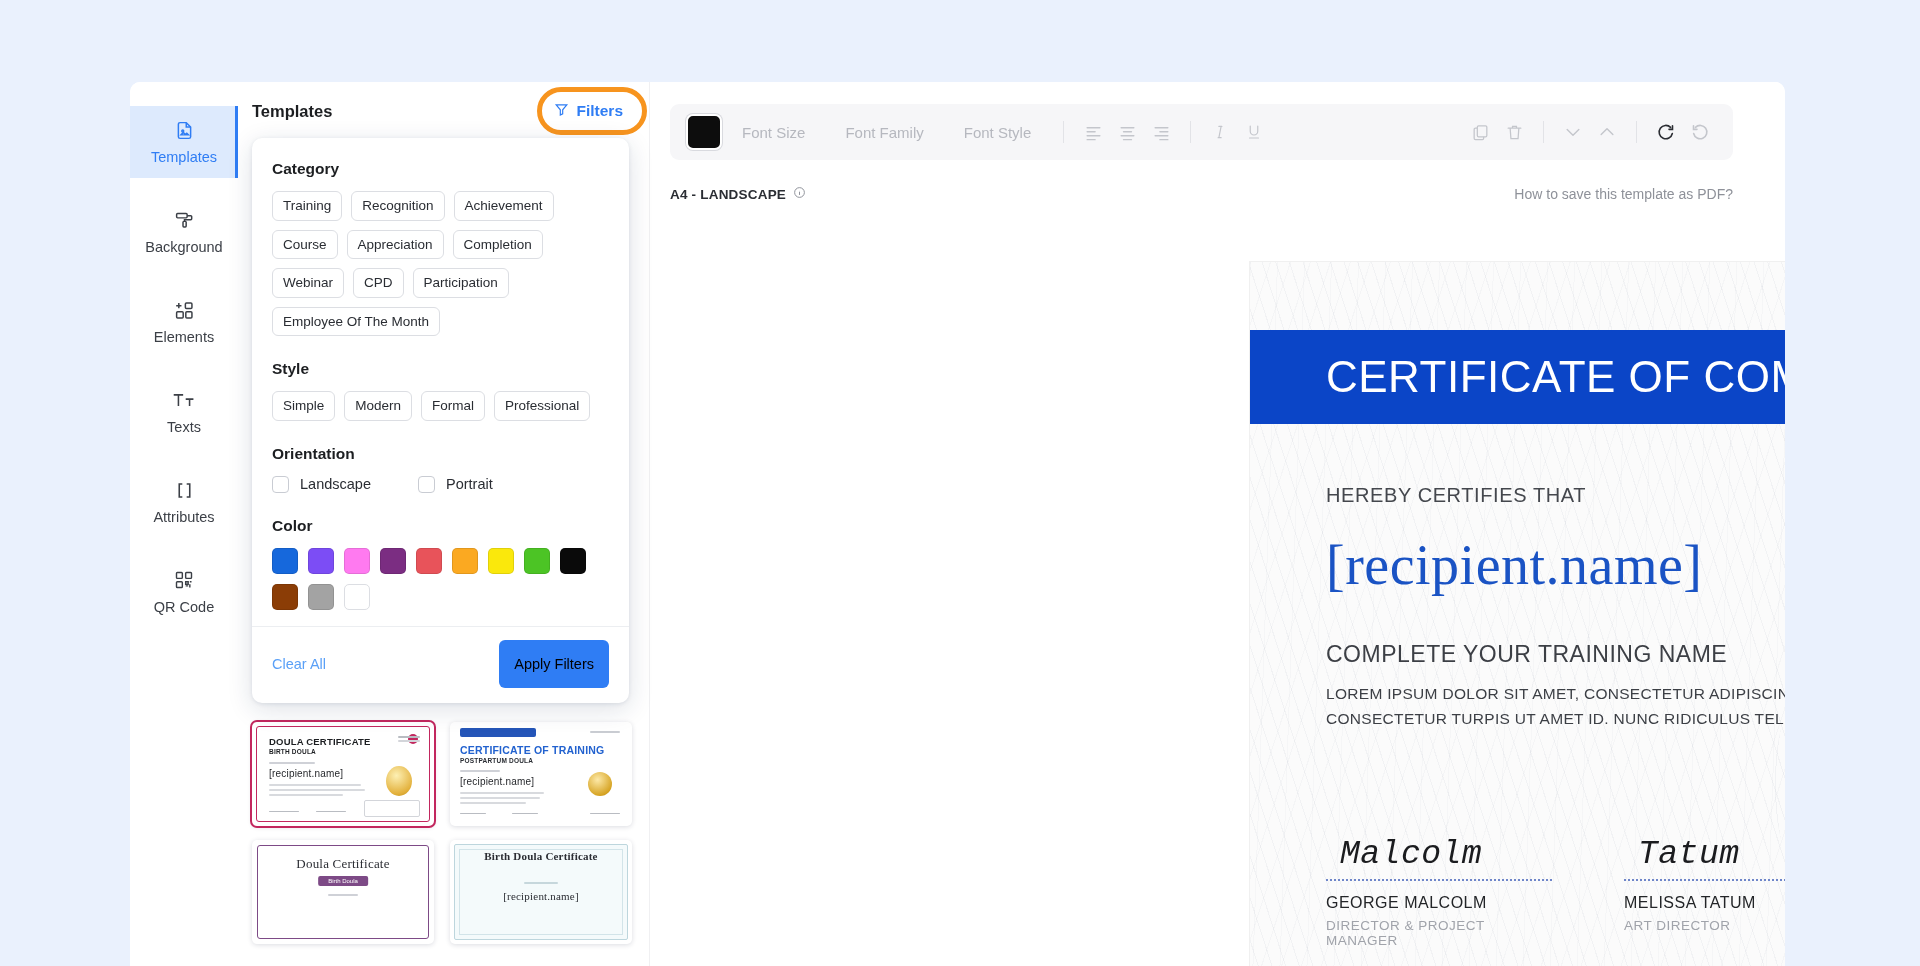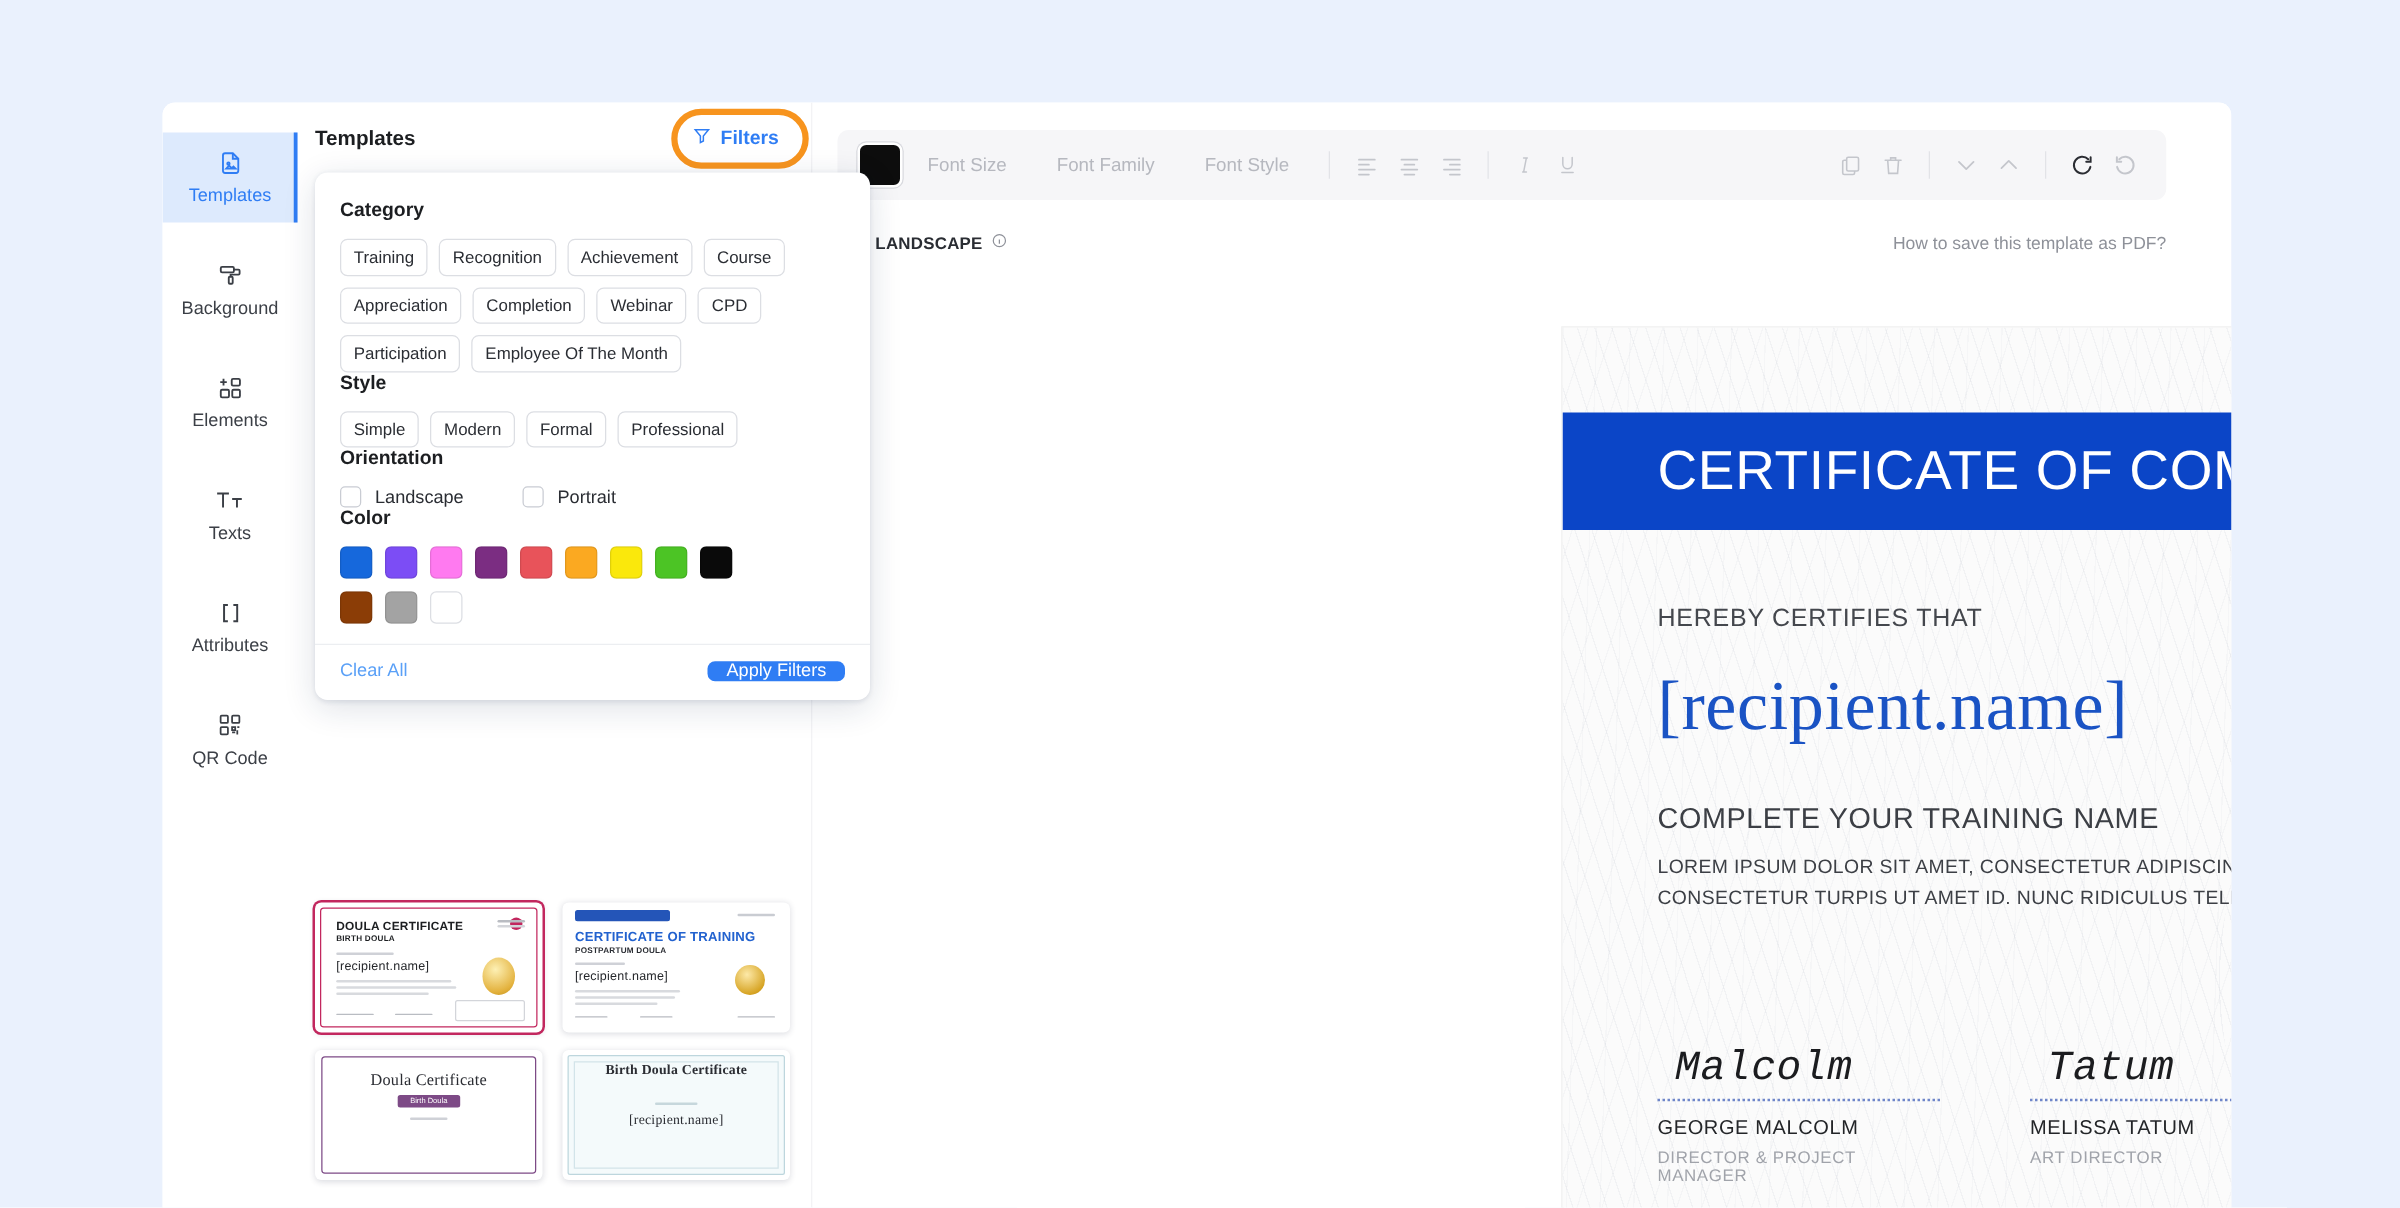--- a/index.html
+++ b/index.html
@@ -99,7 +99,7 @@
   .filter-card {
     position: absolute;
     left: 14px; top: 56px;
-    width: 444px;
+    width: 377px;
     background: #fff;
     border-radius: 10px;
     box-shadow: 0 6px 26px rgba(24,39,75,.14), 0 1px 4px rgba(24,39,75,.10);

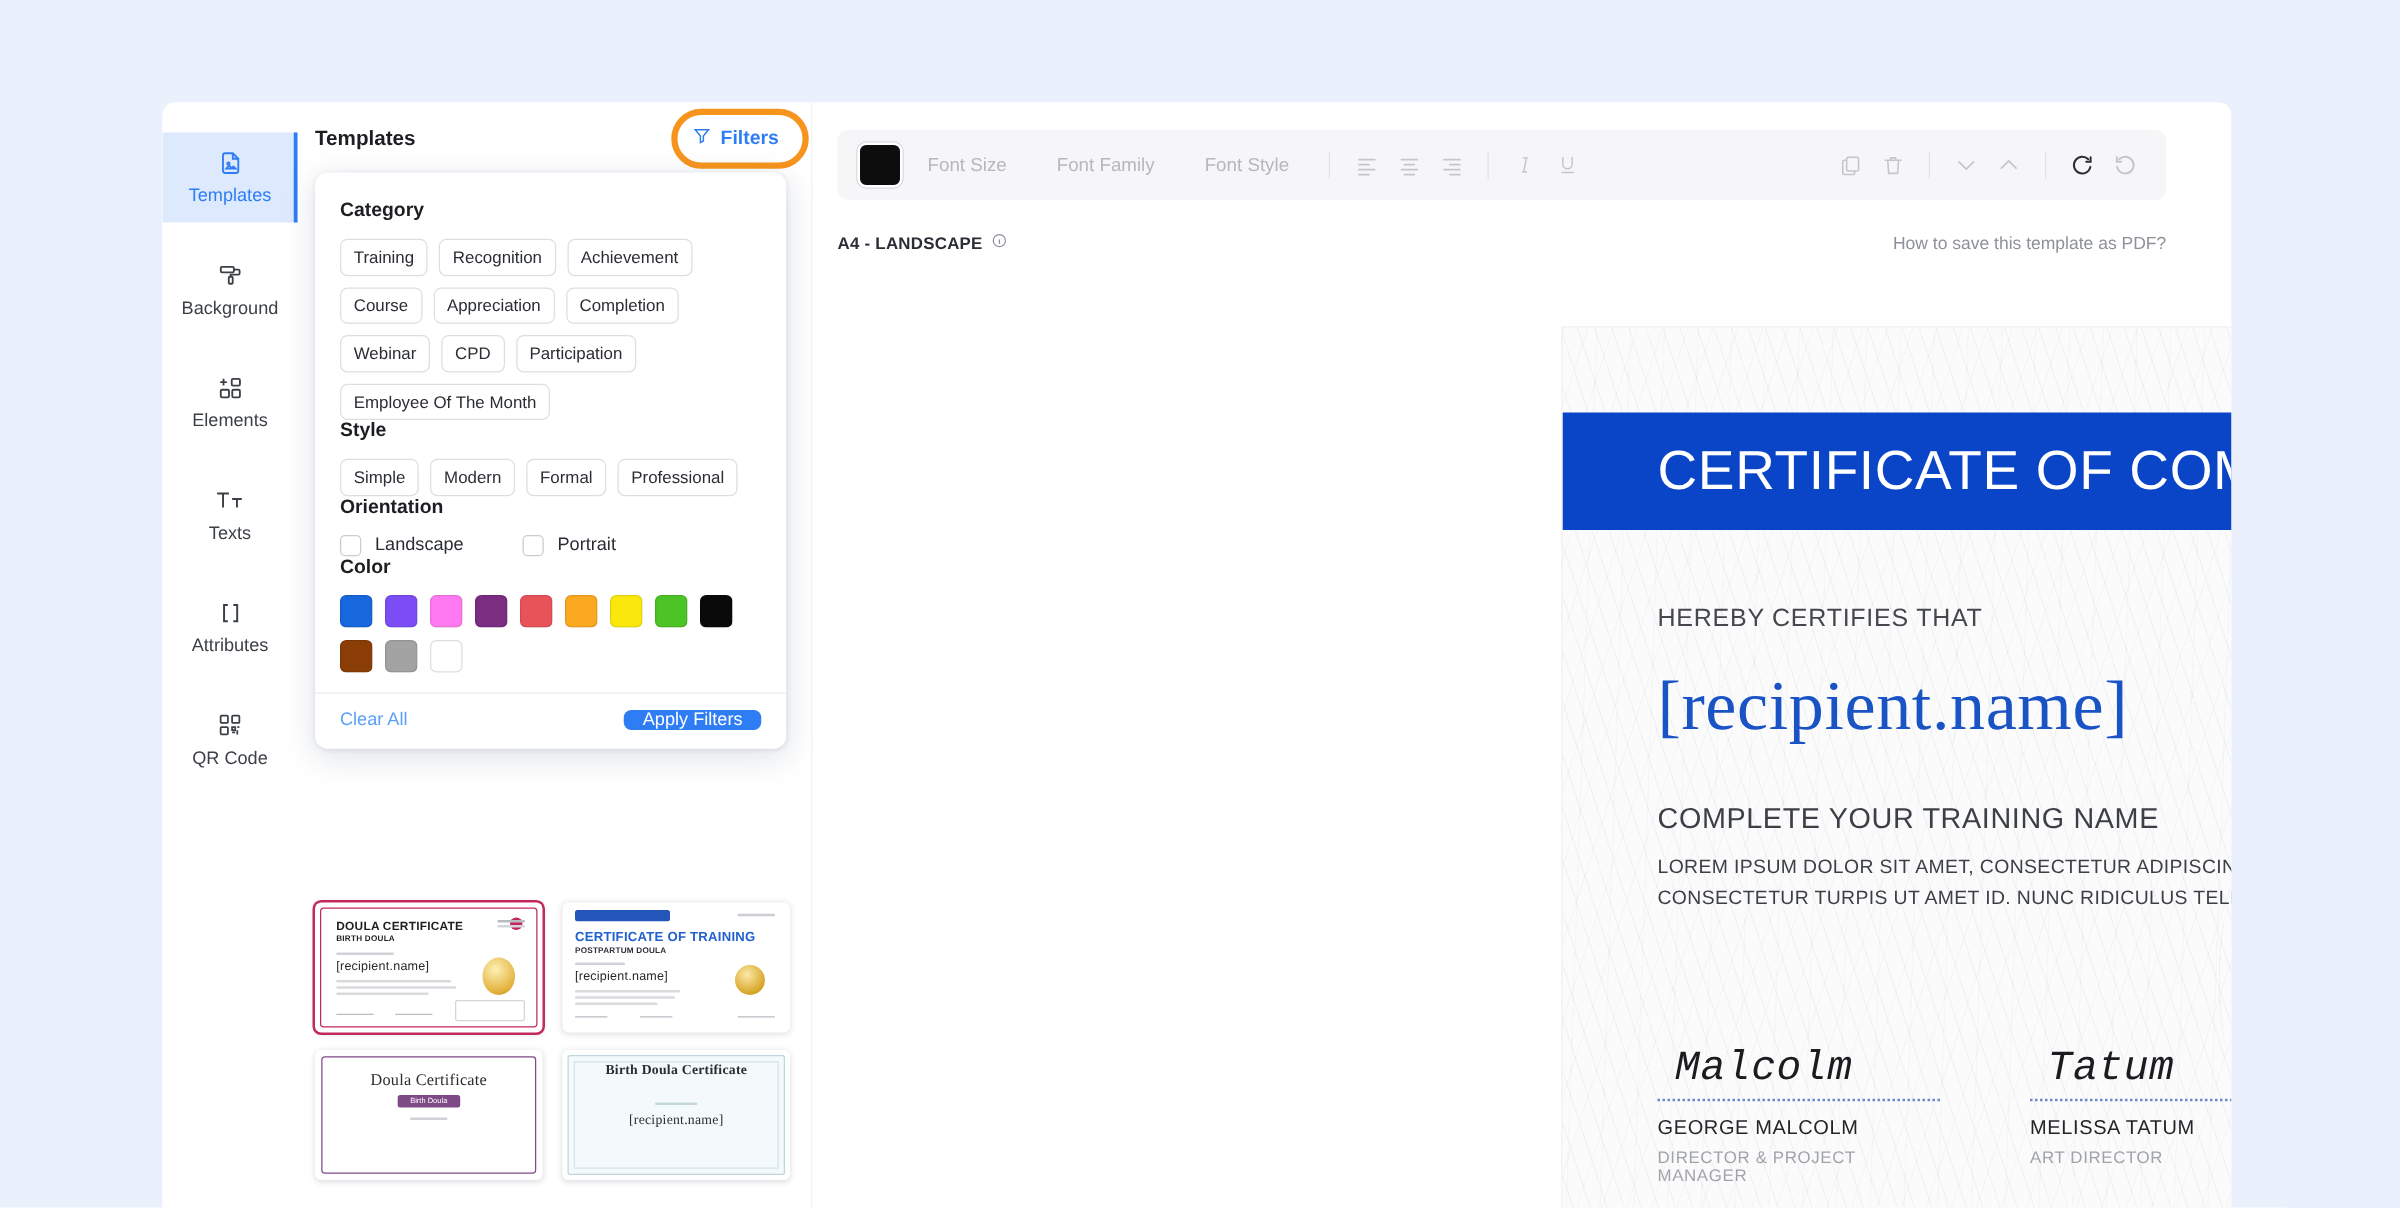--- a/index.html
+++ b/index.html
@@ -110,7 +110,7 @@
     font-size: 15.5px; font-weight: 700; color: #1c1e21;
     margin-bottom: 13px;
   }
-  .fgroup + .fgroup { }
+  .fgroup + .fgroup { margin-top: 24px; }
   .chips { display: flex; flex-wrap: wrap; gap: 9px; }
   .chip {
     border: 1px solid #dcdee3;

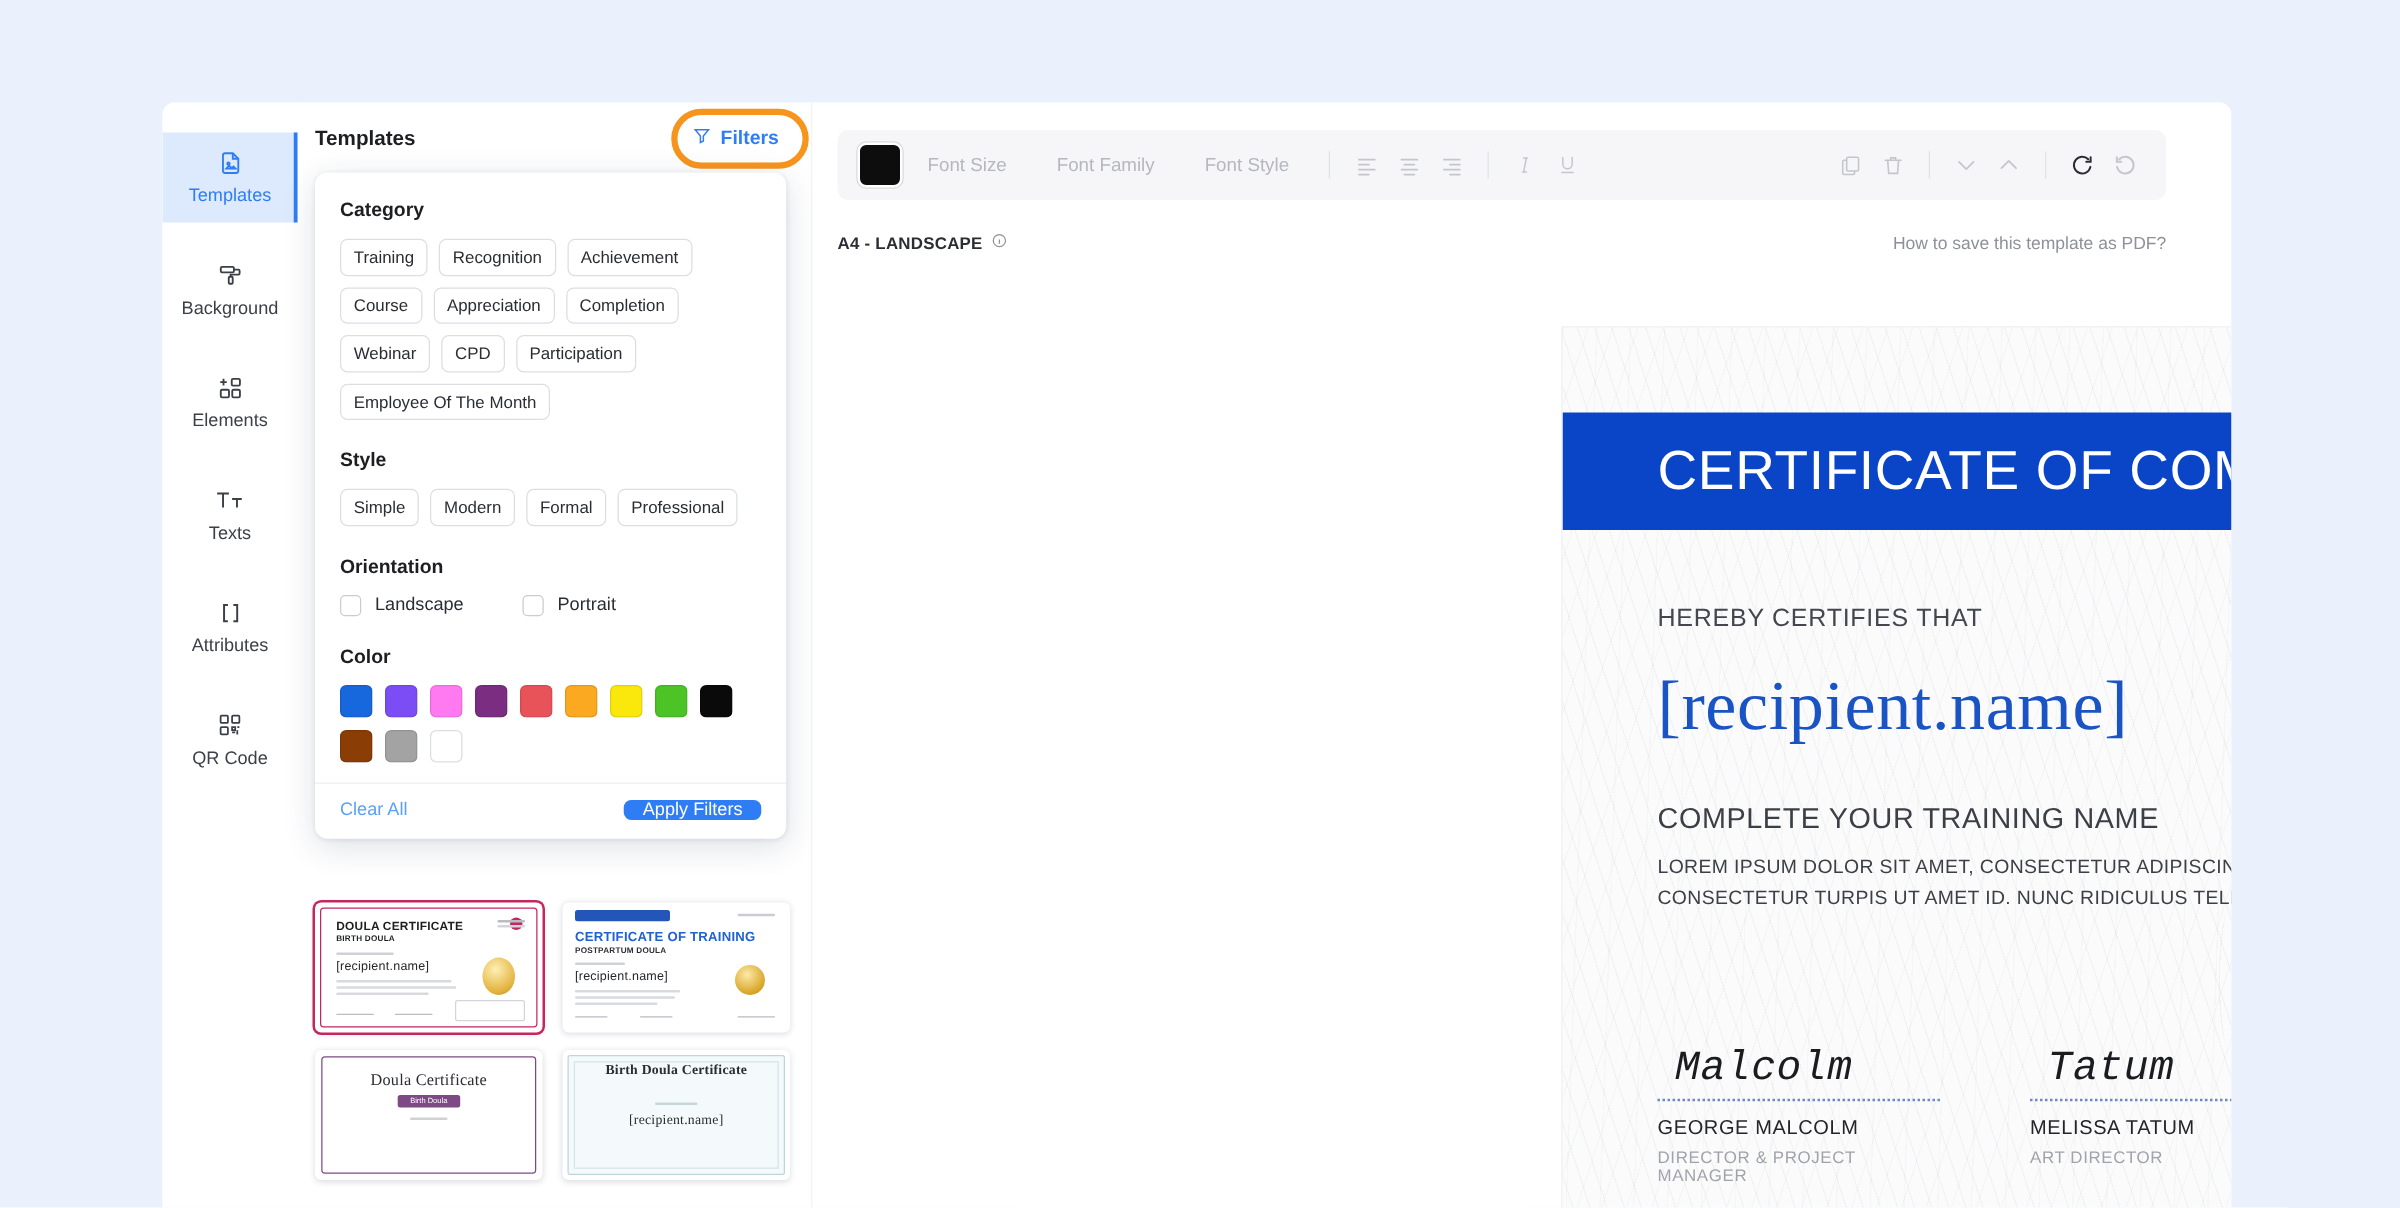--- a/index.html
+++ b/index.html
@@ -154,9 +154,9 @@
     cursor: pointer; font-family: inherit; padding: 0;
   }
   .apply-btn {
-    background: #2f7df4; color: #ffffff;
+    background: #2f7df4; color: #000000;
     border: none; border-radius: 6px;
-    padding: 0 15px; font-size: 14.5px;
+    padding: 16px 15px; font-size: 14.5px;
     cursor: pointer; font-family: inherit;
   }
 

